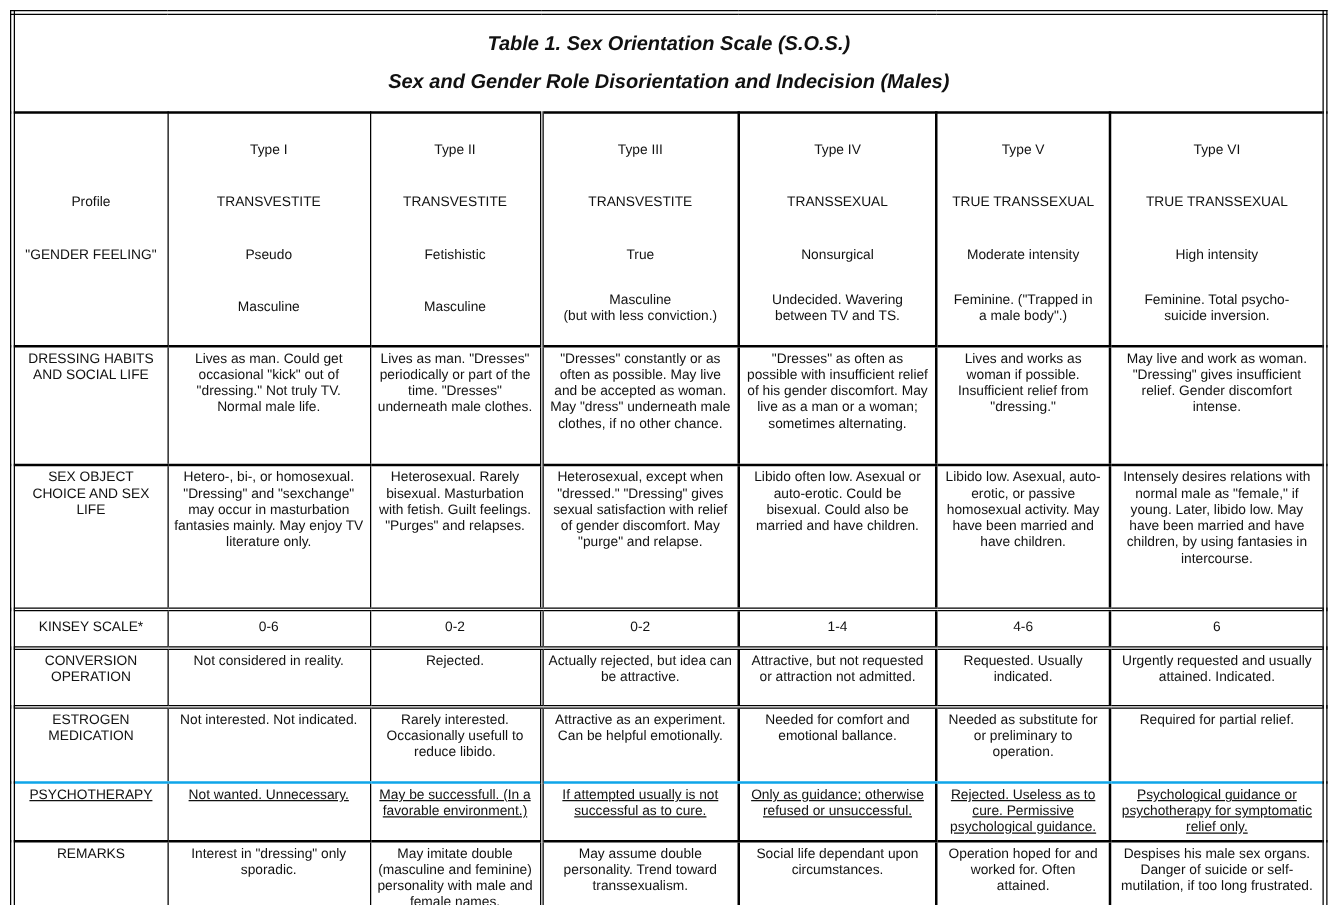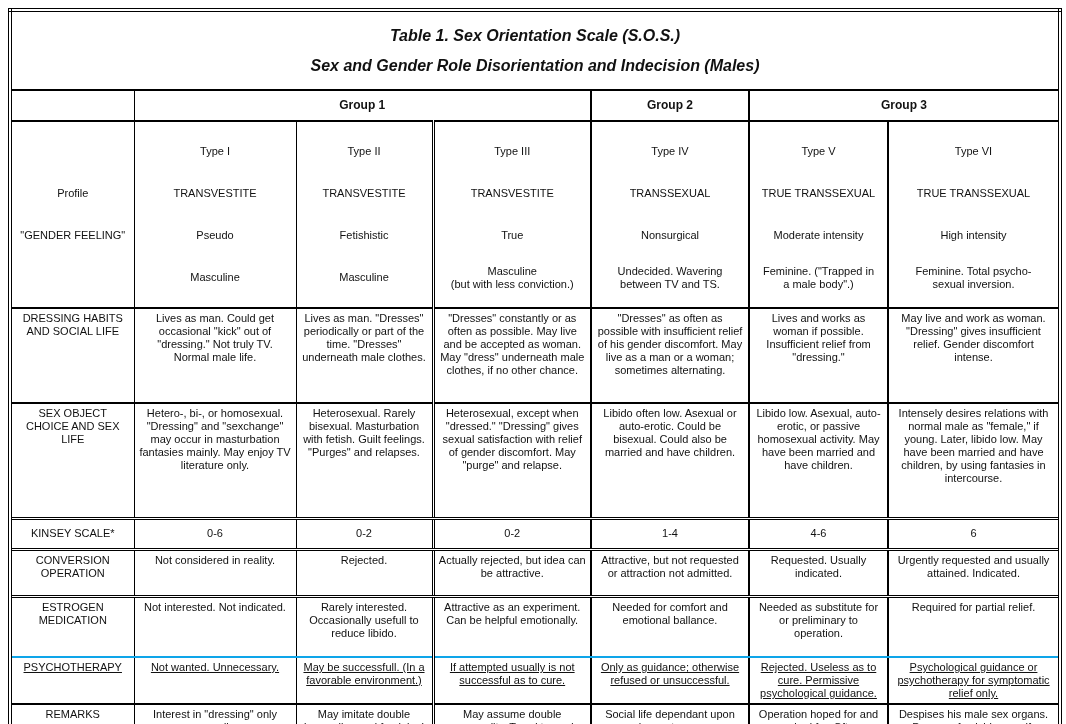--- a/index.html
+++ b/index.html
@@ -88,12 +88,6 @@
       </td>
     </tr>
 
-    <tr class="r-group">
-      <td></td>
-      <td colspan="3">Group 1</td>
-      <td class="thk">Group 2</td>
-      <td colspan="2" class="thk">Group 3</td>
-    </tr>
 
     <tr class="r-profile">
       <td>

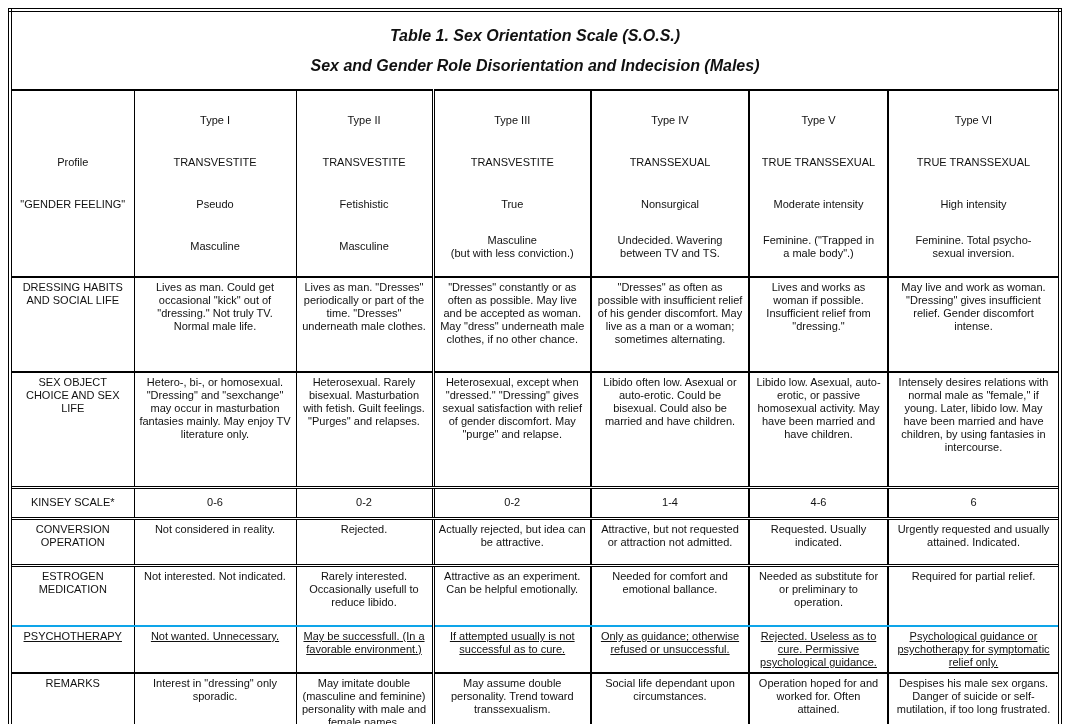--- a/index.html
+++ b/index.html
@@ -134,7 +134,7 @@
         <div class="slot">TRUE TRANSSEXUAL</div>
         <div class="slot">High intensity</div>
         <div class="slot">Feminine. Total psycho-
-sexual inversion.</div>
+suicide inversion.</div>
       </td>
     </tr>
 

